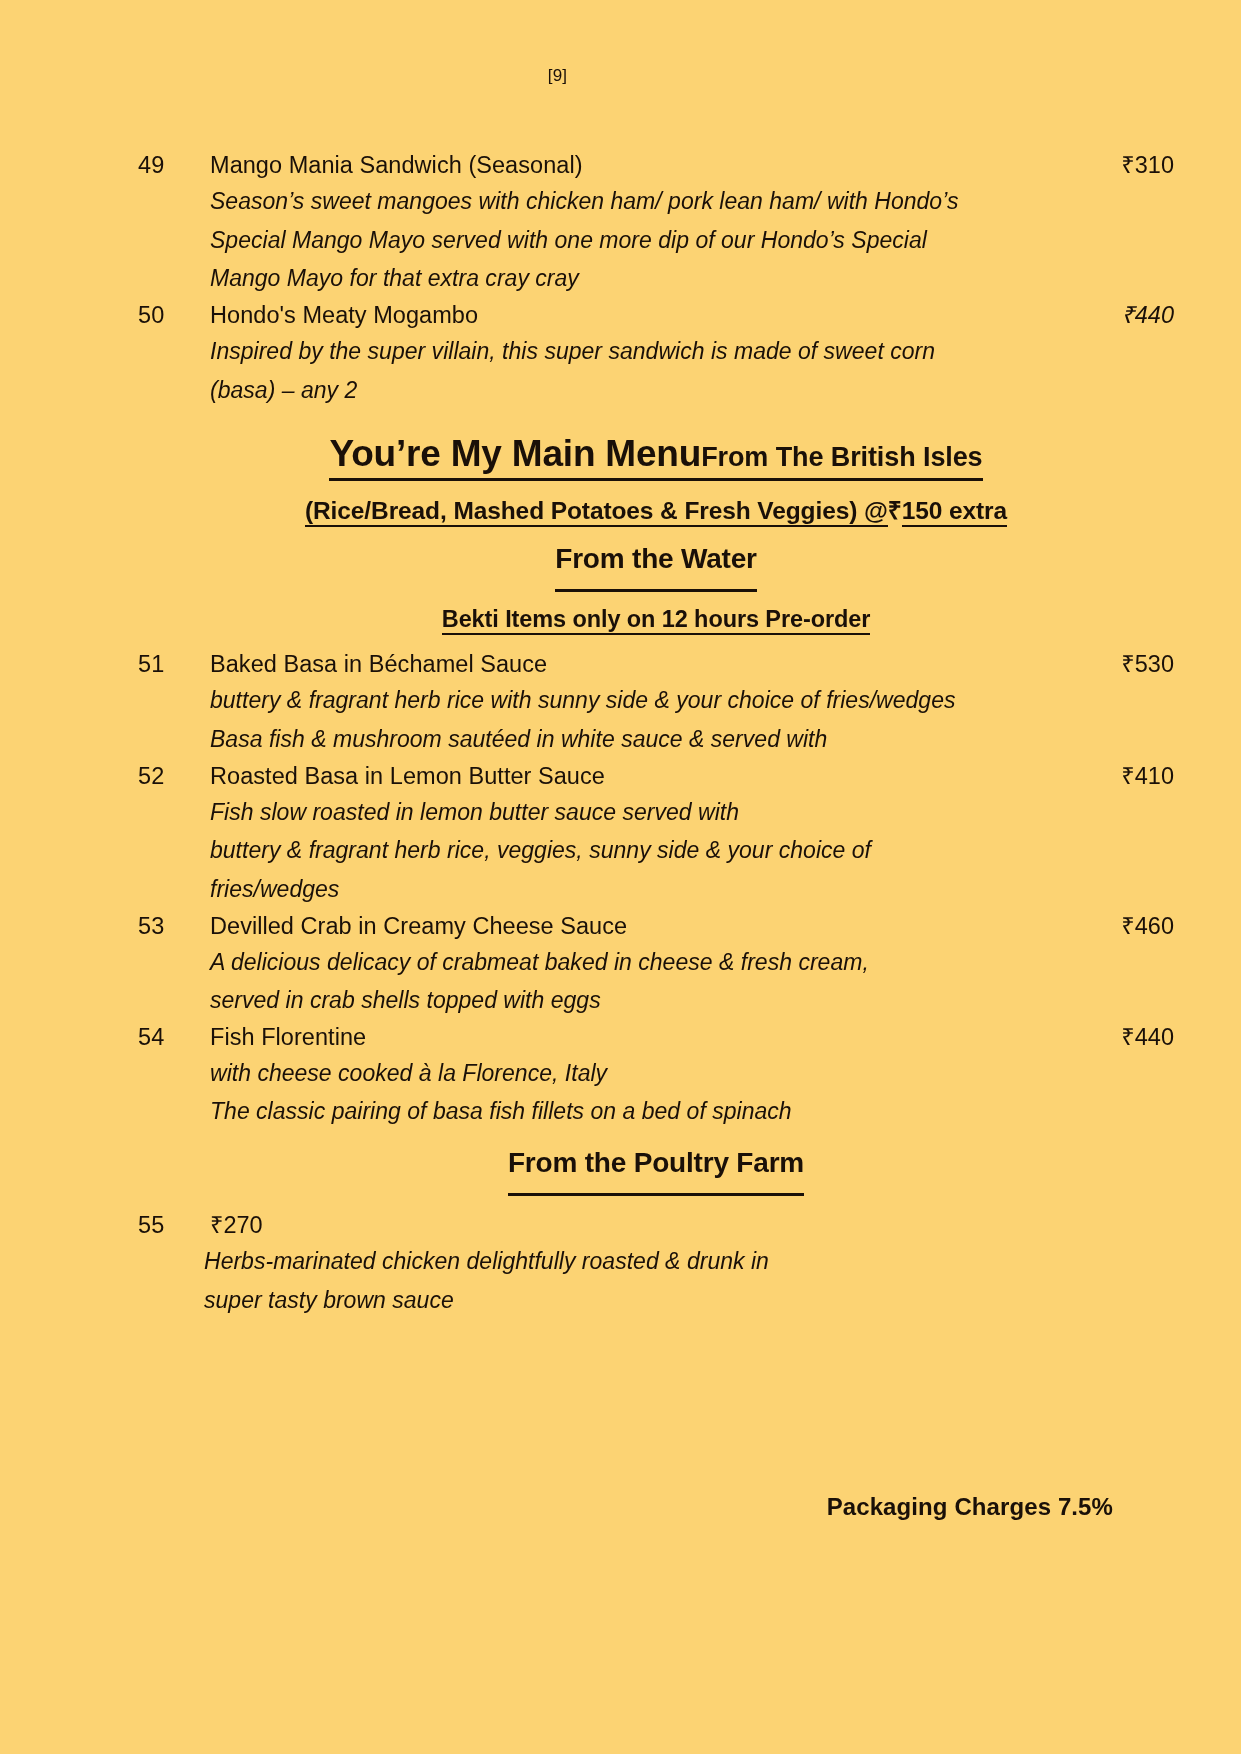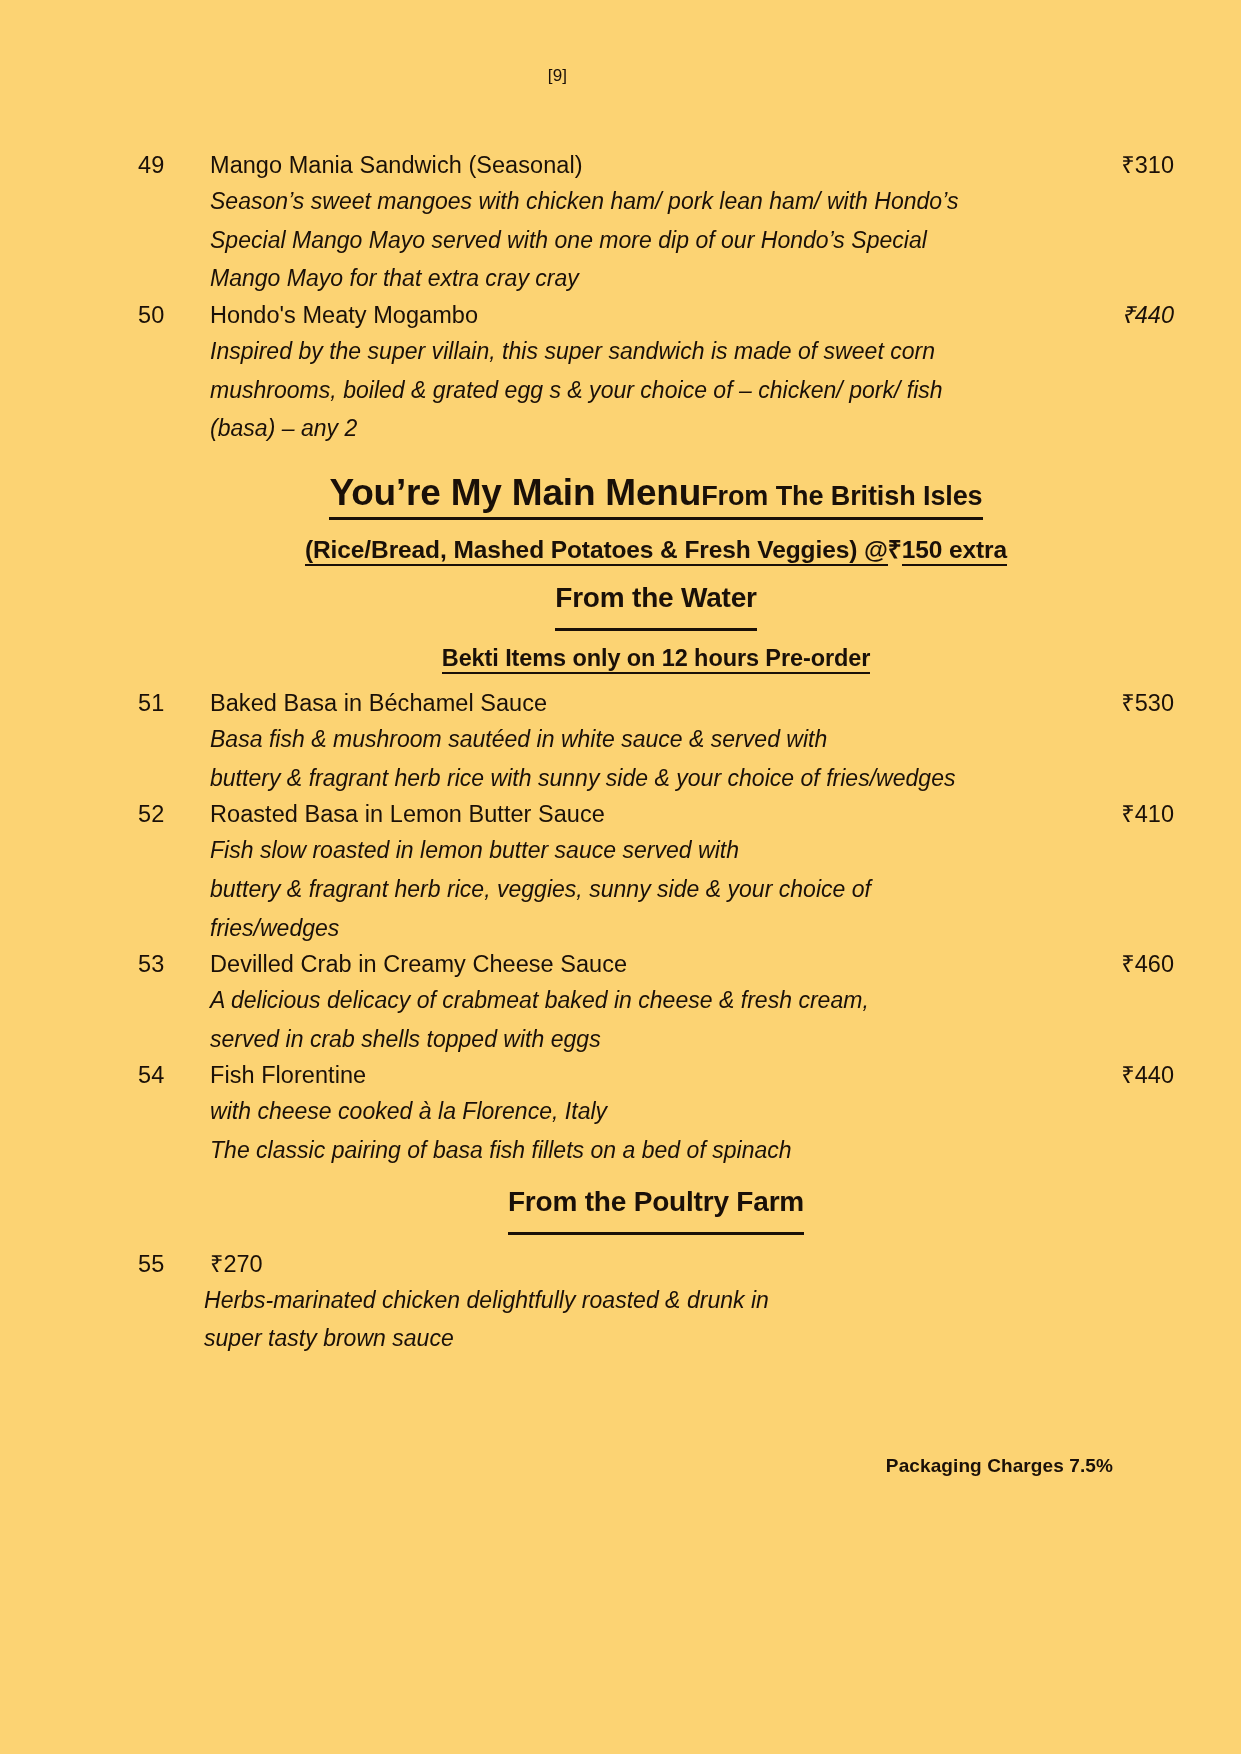--- a/index.html
+++ b/index.html
@@ -187,7 +187,6 @@
         <span class="item-price it">₹440</span>
       </div>
       <div class="desc">Inspired by the super villain, this super sandwich is made of sweet corn</div>
-      <div class="desc">mushrooms, boiled &amp; grated egg s &amp; your choice of – chicken/ pork/ fish</div>
       <div class="desc">(basa) – any 2</div>
     </div>
 

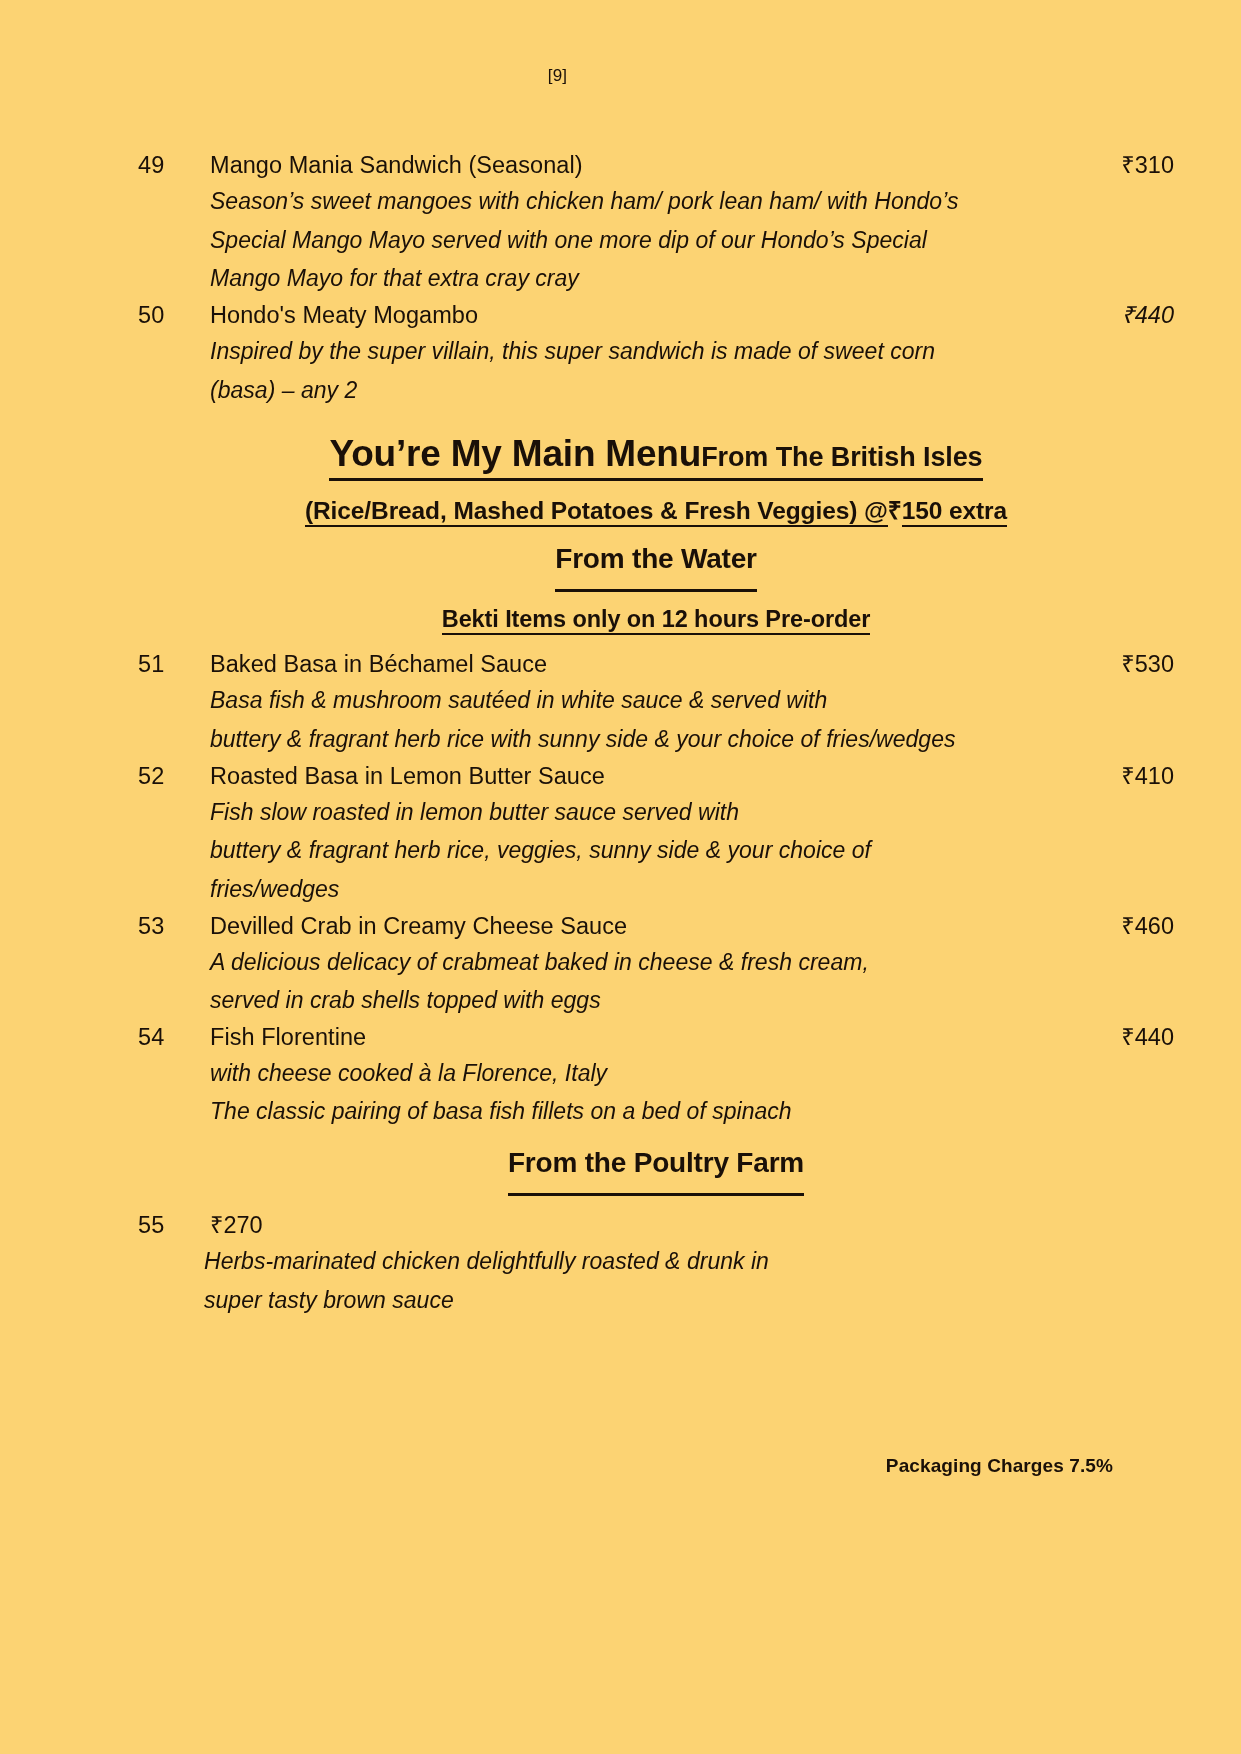--- a/index.html
+++ b/index.html
@@ -213,8 +213,8 @@
         <span class="item-name">Baked Basa in Béchamel Sauce</span>
         <span class="item-price">₹530</span>
       </div>
+      <div class="desc">buttery &amp; fragrant herb rice with sunny side &amp; your choice of fries/wedges</div>
       <div class="desc">Basa fish &amp; mushroom sautéed in white sauce &amp; served with</div>
-      <div class="desc">buttery &amp; fragrant herb rice with sunny side &amp; your choice of fries/wedges</div>
     </div>
 
     <div class="item-block">

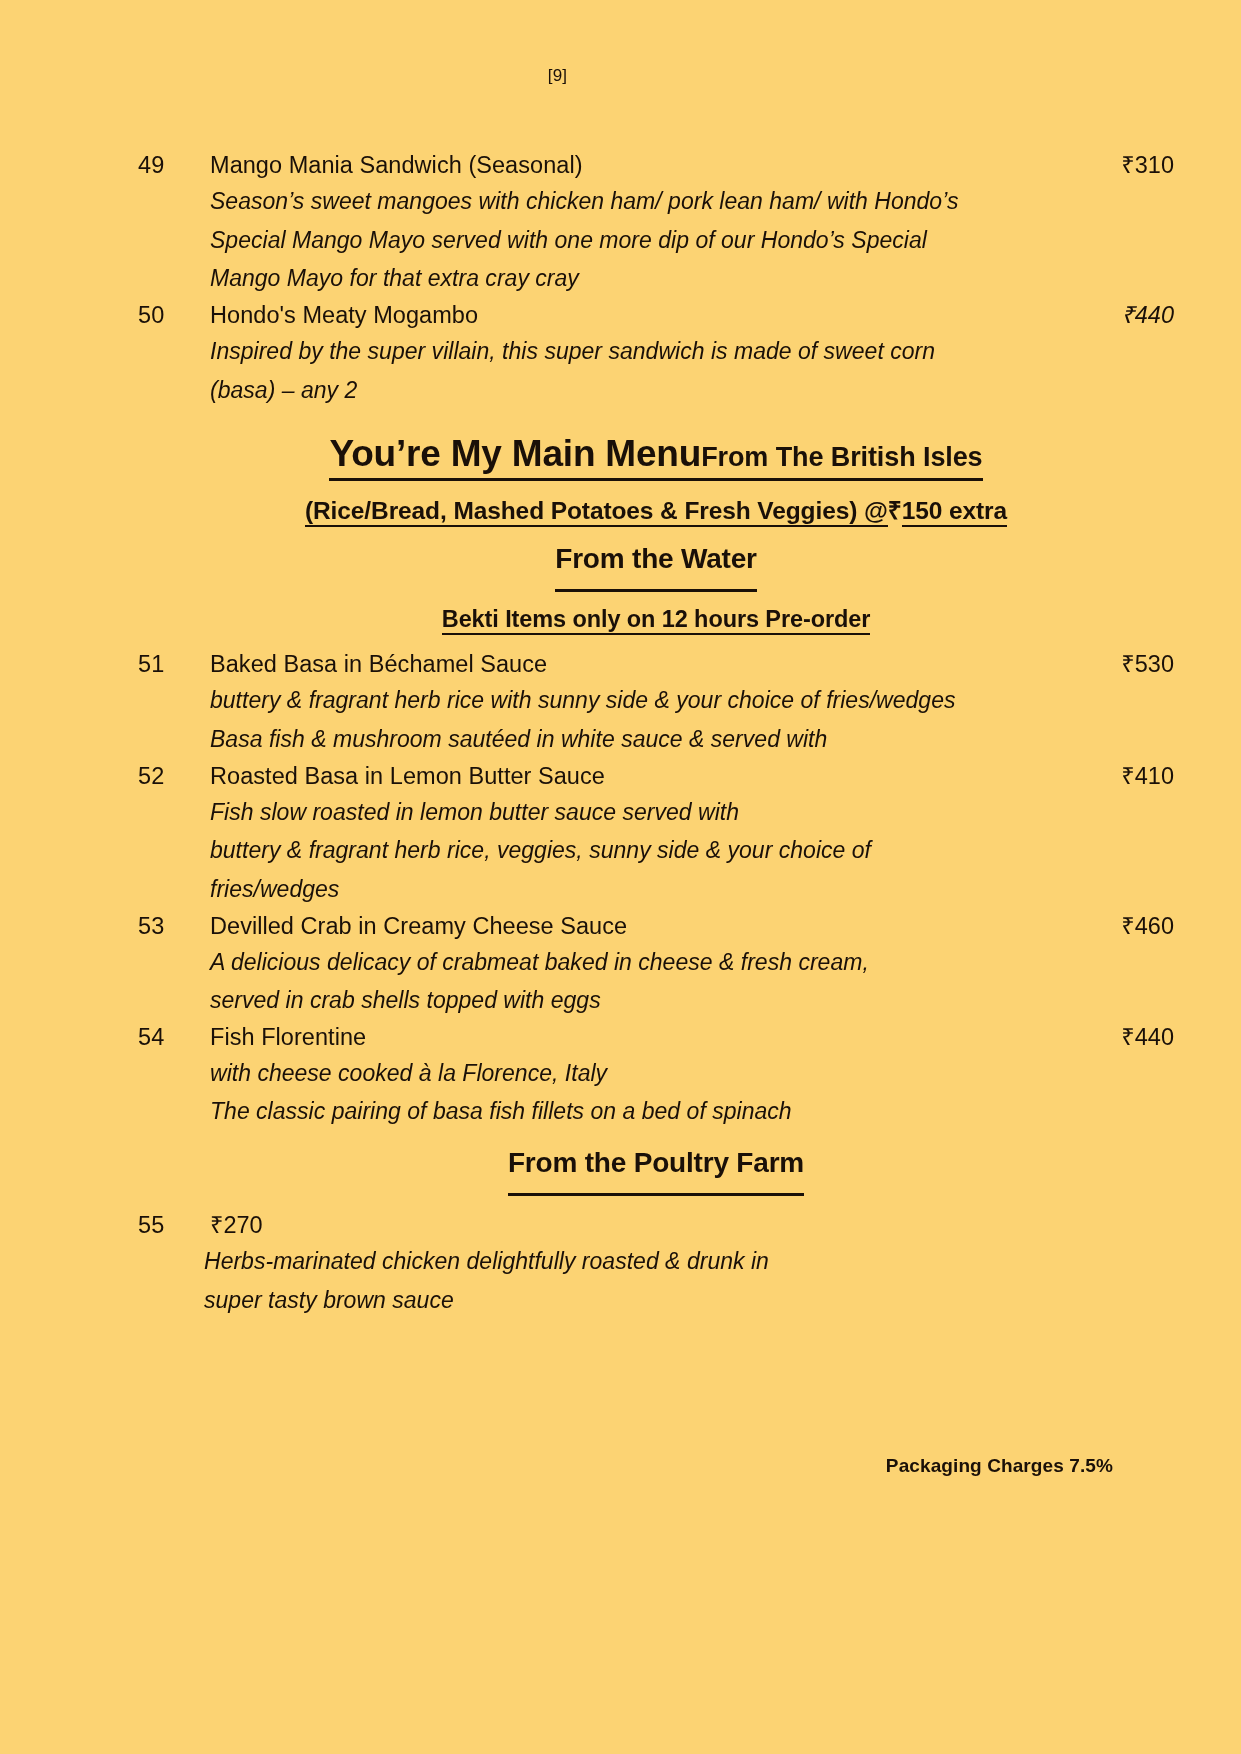--- a/index.html
+++ b/index.html
@@ -152,10 +152,10 @@
   .footer {
     position: absolute;
     left: 0;
-    top: 1455px;
+    top: 1493px;
     width: 1113px;
     text-align: right;
-    font-size: 19px;
+    font-size: 24px;
     font-weight: bold;
     letter-spacing: 0.1px;
   }

